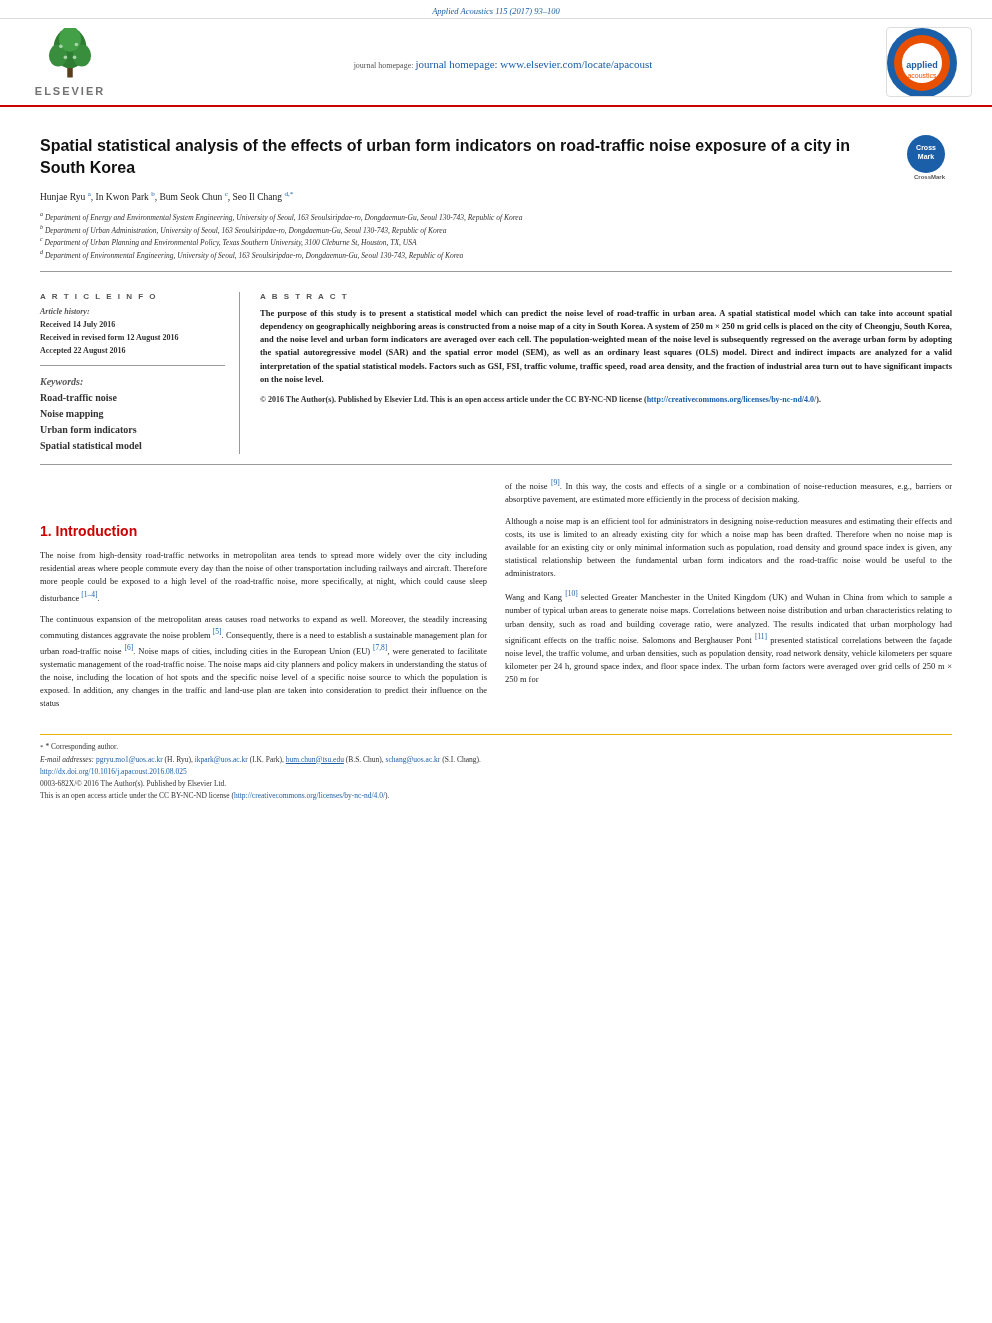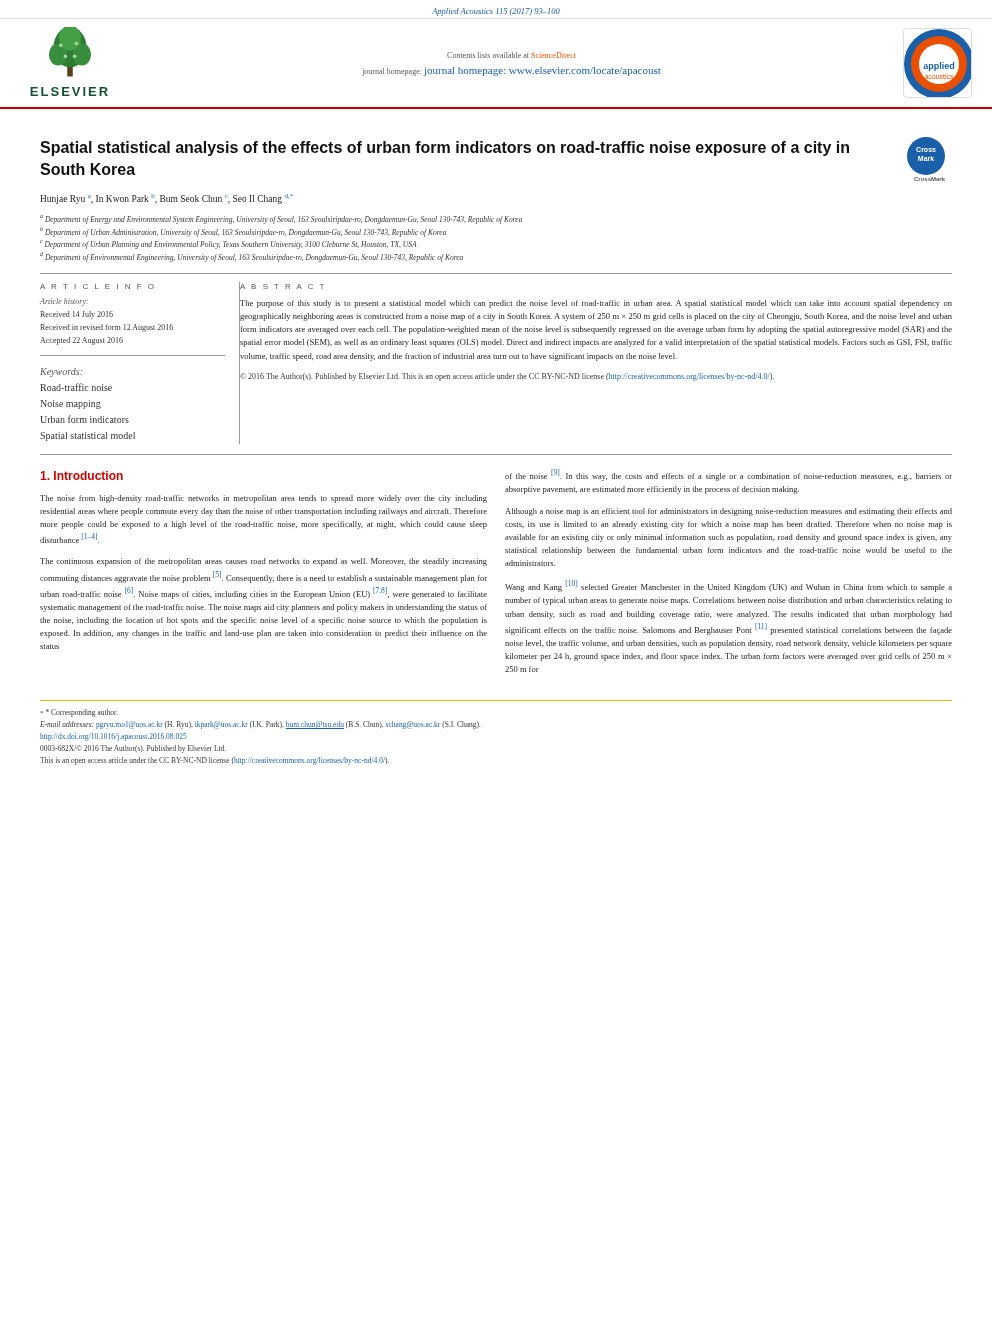--- a/index.html
+++ b/index.html
@@ -311,10 +311,6 @@
   </div>
 
   <div class="journal-center">
-    <div class="contents-line">
-      <span>Contents lists available at</span>
-      <span class="sciencedirect-link" style="cursor:pointer;">ScienceDirect</span>
-    </div>
     <div class="homepage-line">
       journal homepage: <span class="homepage-link" style="cursor:pointer;">journal homepage: www.elsevier.com/locate/apacoust</span>
     </div>

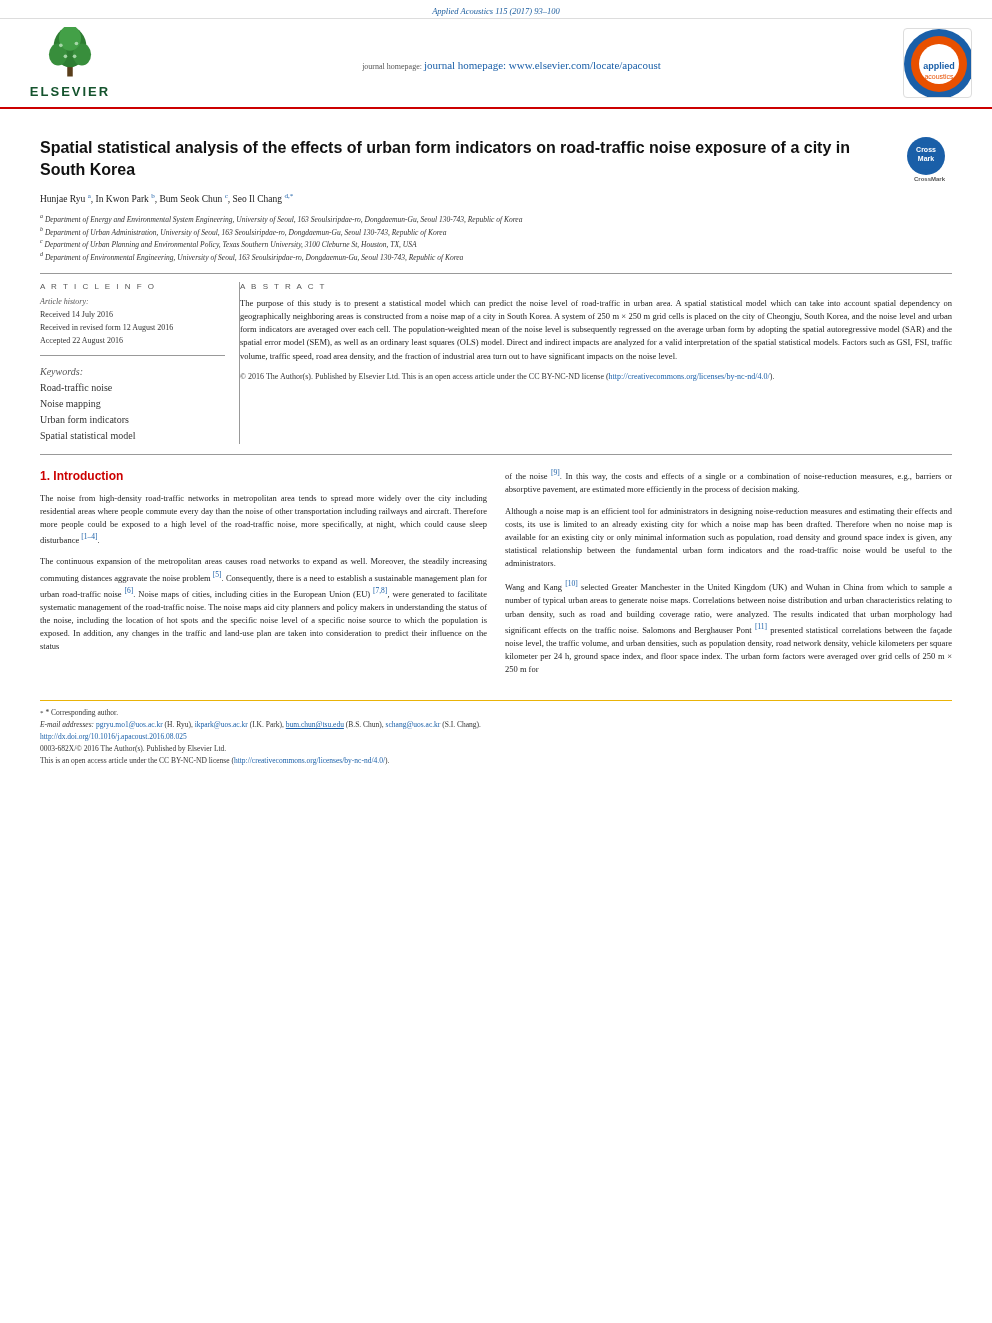--- a/index.html
+++ b/index.html
@@ -80,7 +80,7 @@
       font-size: 11px;
     }
     .journal-logo-img {
-      width: 69px;
+      width: 86px;
       height: 70px;
       border: 1px solid #ddd;
       overflow: hidden;

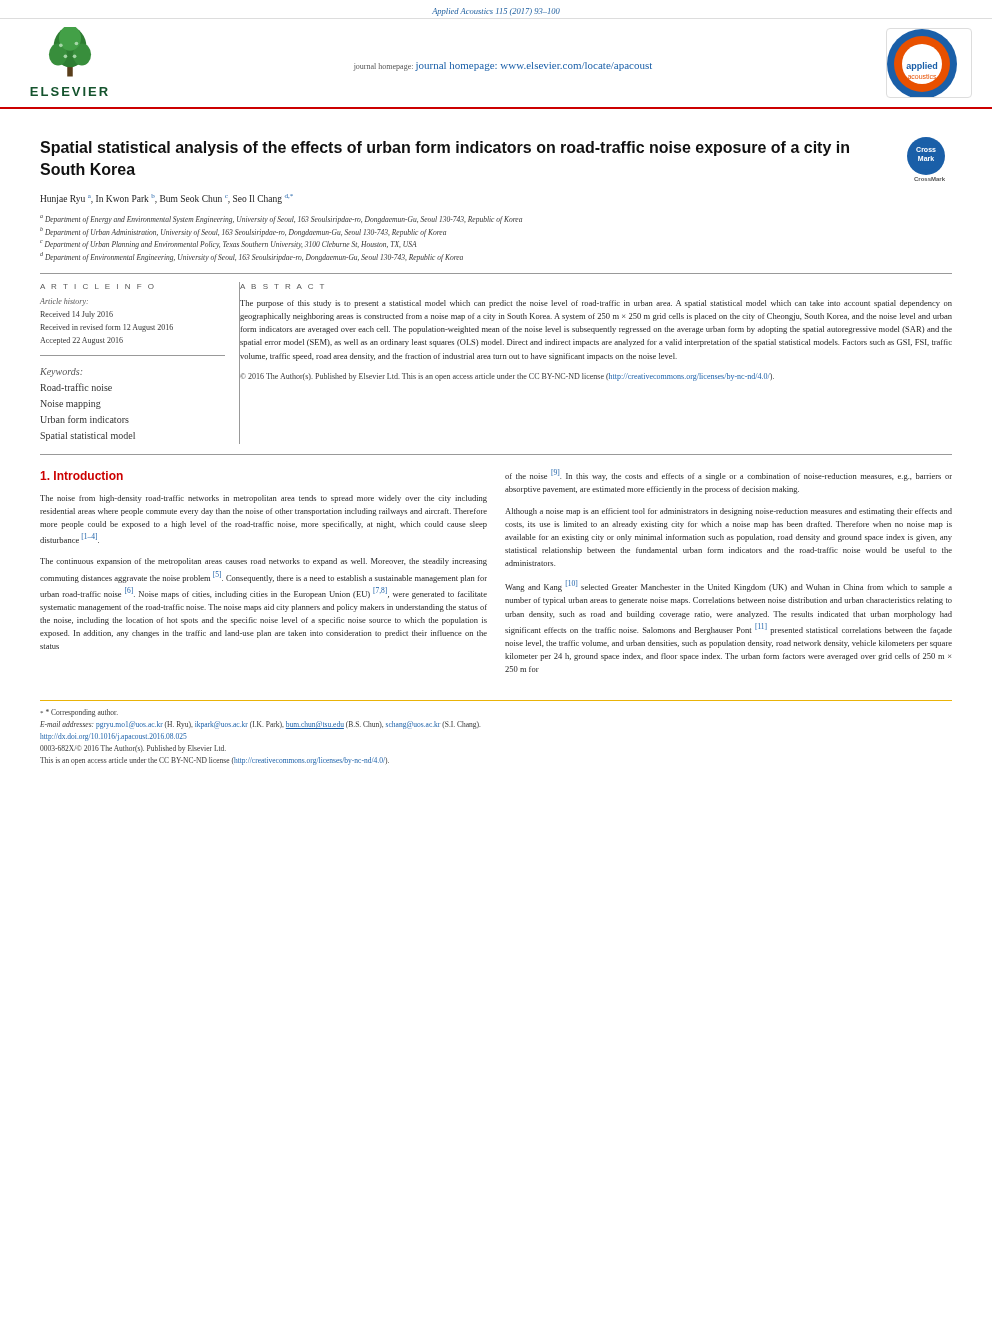--- a/index.html
+++ b/index.html
@@ -43,8 +43,8 @@
       height: 55px;
     }
     .elsevier-text {
-      color: #14532d;
-      font-size: 13px;
+      color: #737373;
+      font-size: 11px;
       font-weight: bold;
       font-family: Arial, sans-serif;
       letter-spacing: 2px;

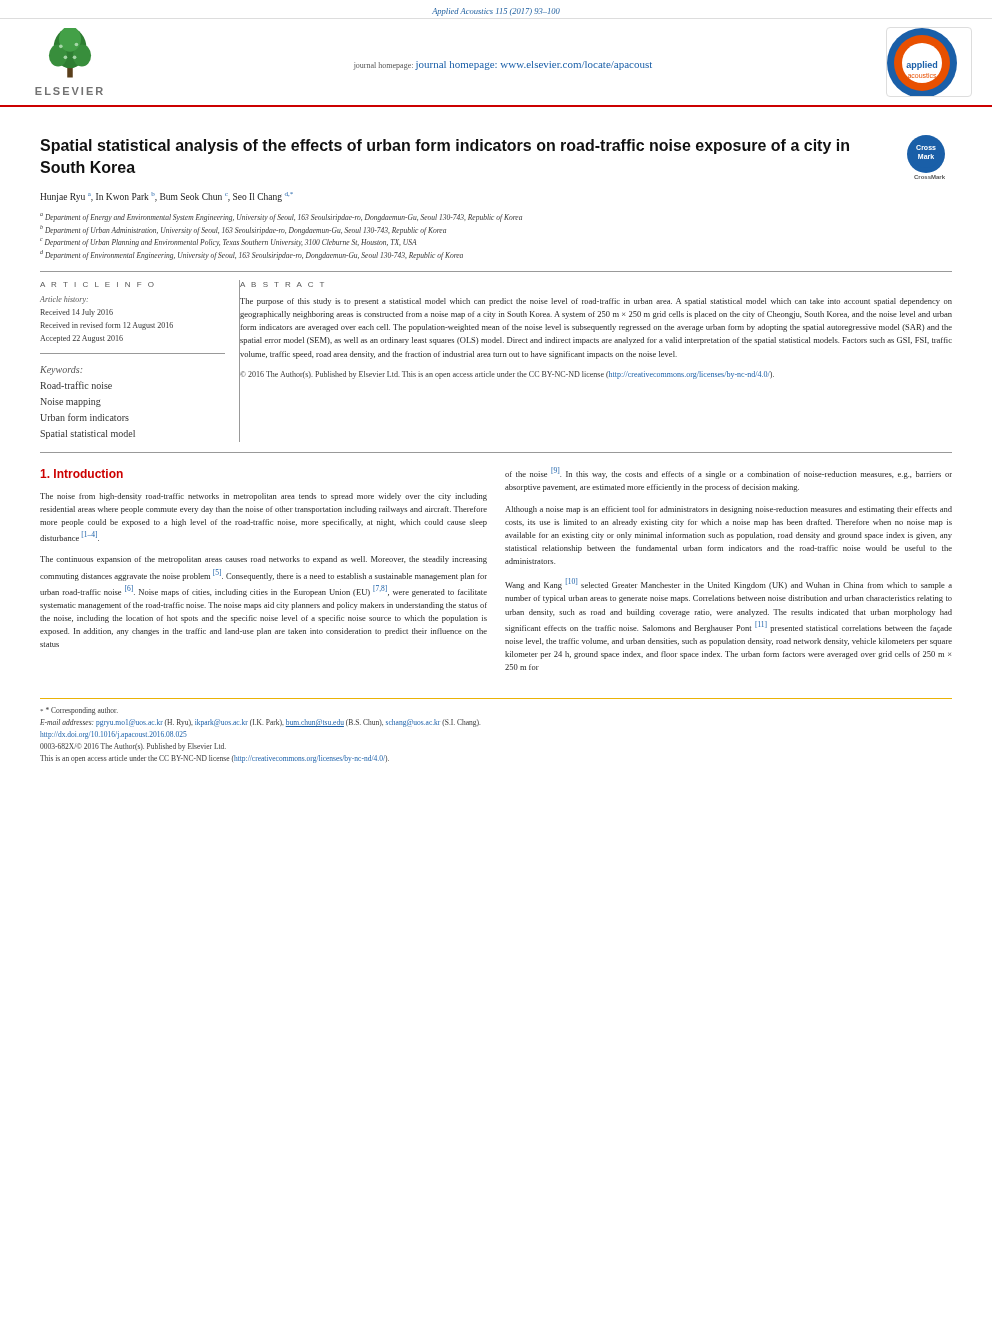--- a/index.html
+++ b/index.html
@@ -170,7 +170,9 @@
     
     .two-col-section {
       display: flex;
-      margin-top: 8px;
+      gap: 20px;
+      margin-top: 20px;
+      font-weight: bold;
     }
     .article-info-col {
       width: 200px;

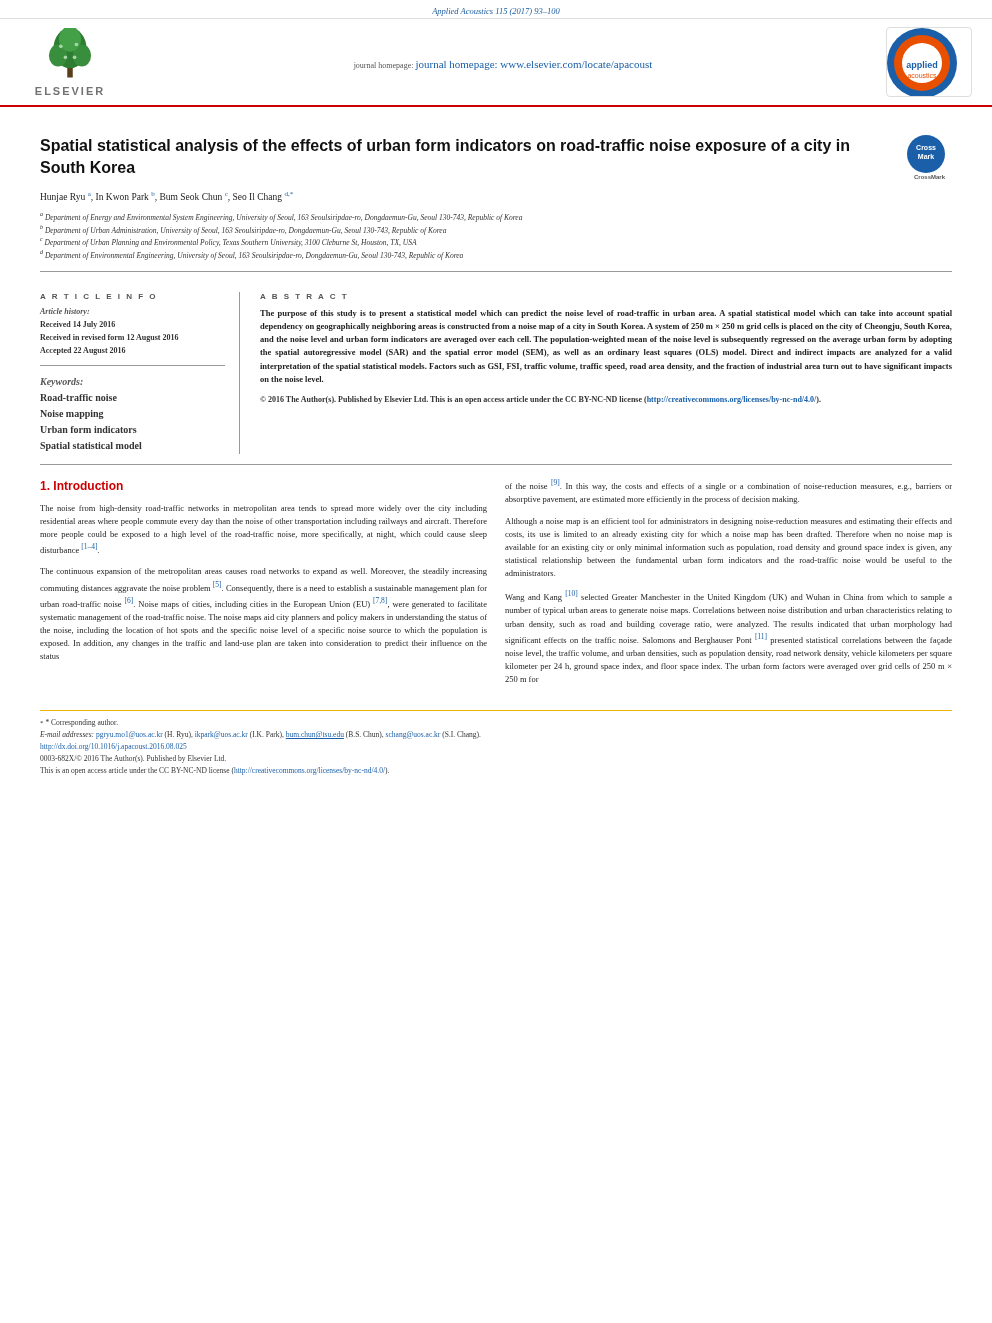--- a/index.html
+++ b/index.html
@@ -245,11 +245,12 @@
       text-align: justify;
     }
     .section-title {
-      font-size: 12px;
+      font-size: 14px;
       font-weight: bold;
       font-family: Arial, sans-serif;
       color: #c00;
       margin-bottom: 6px;
+      margin-top: 44px;
     }
     .body-paragraph {
       margin-bottom: 8px;

